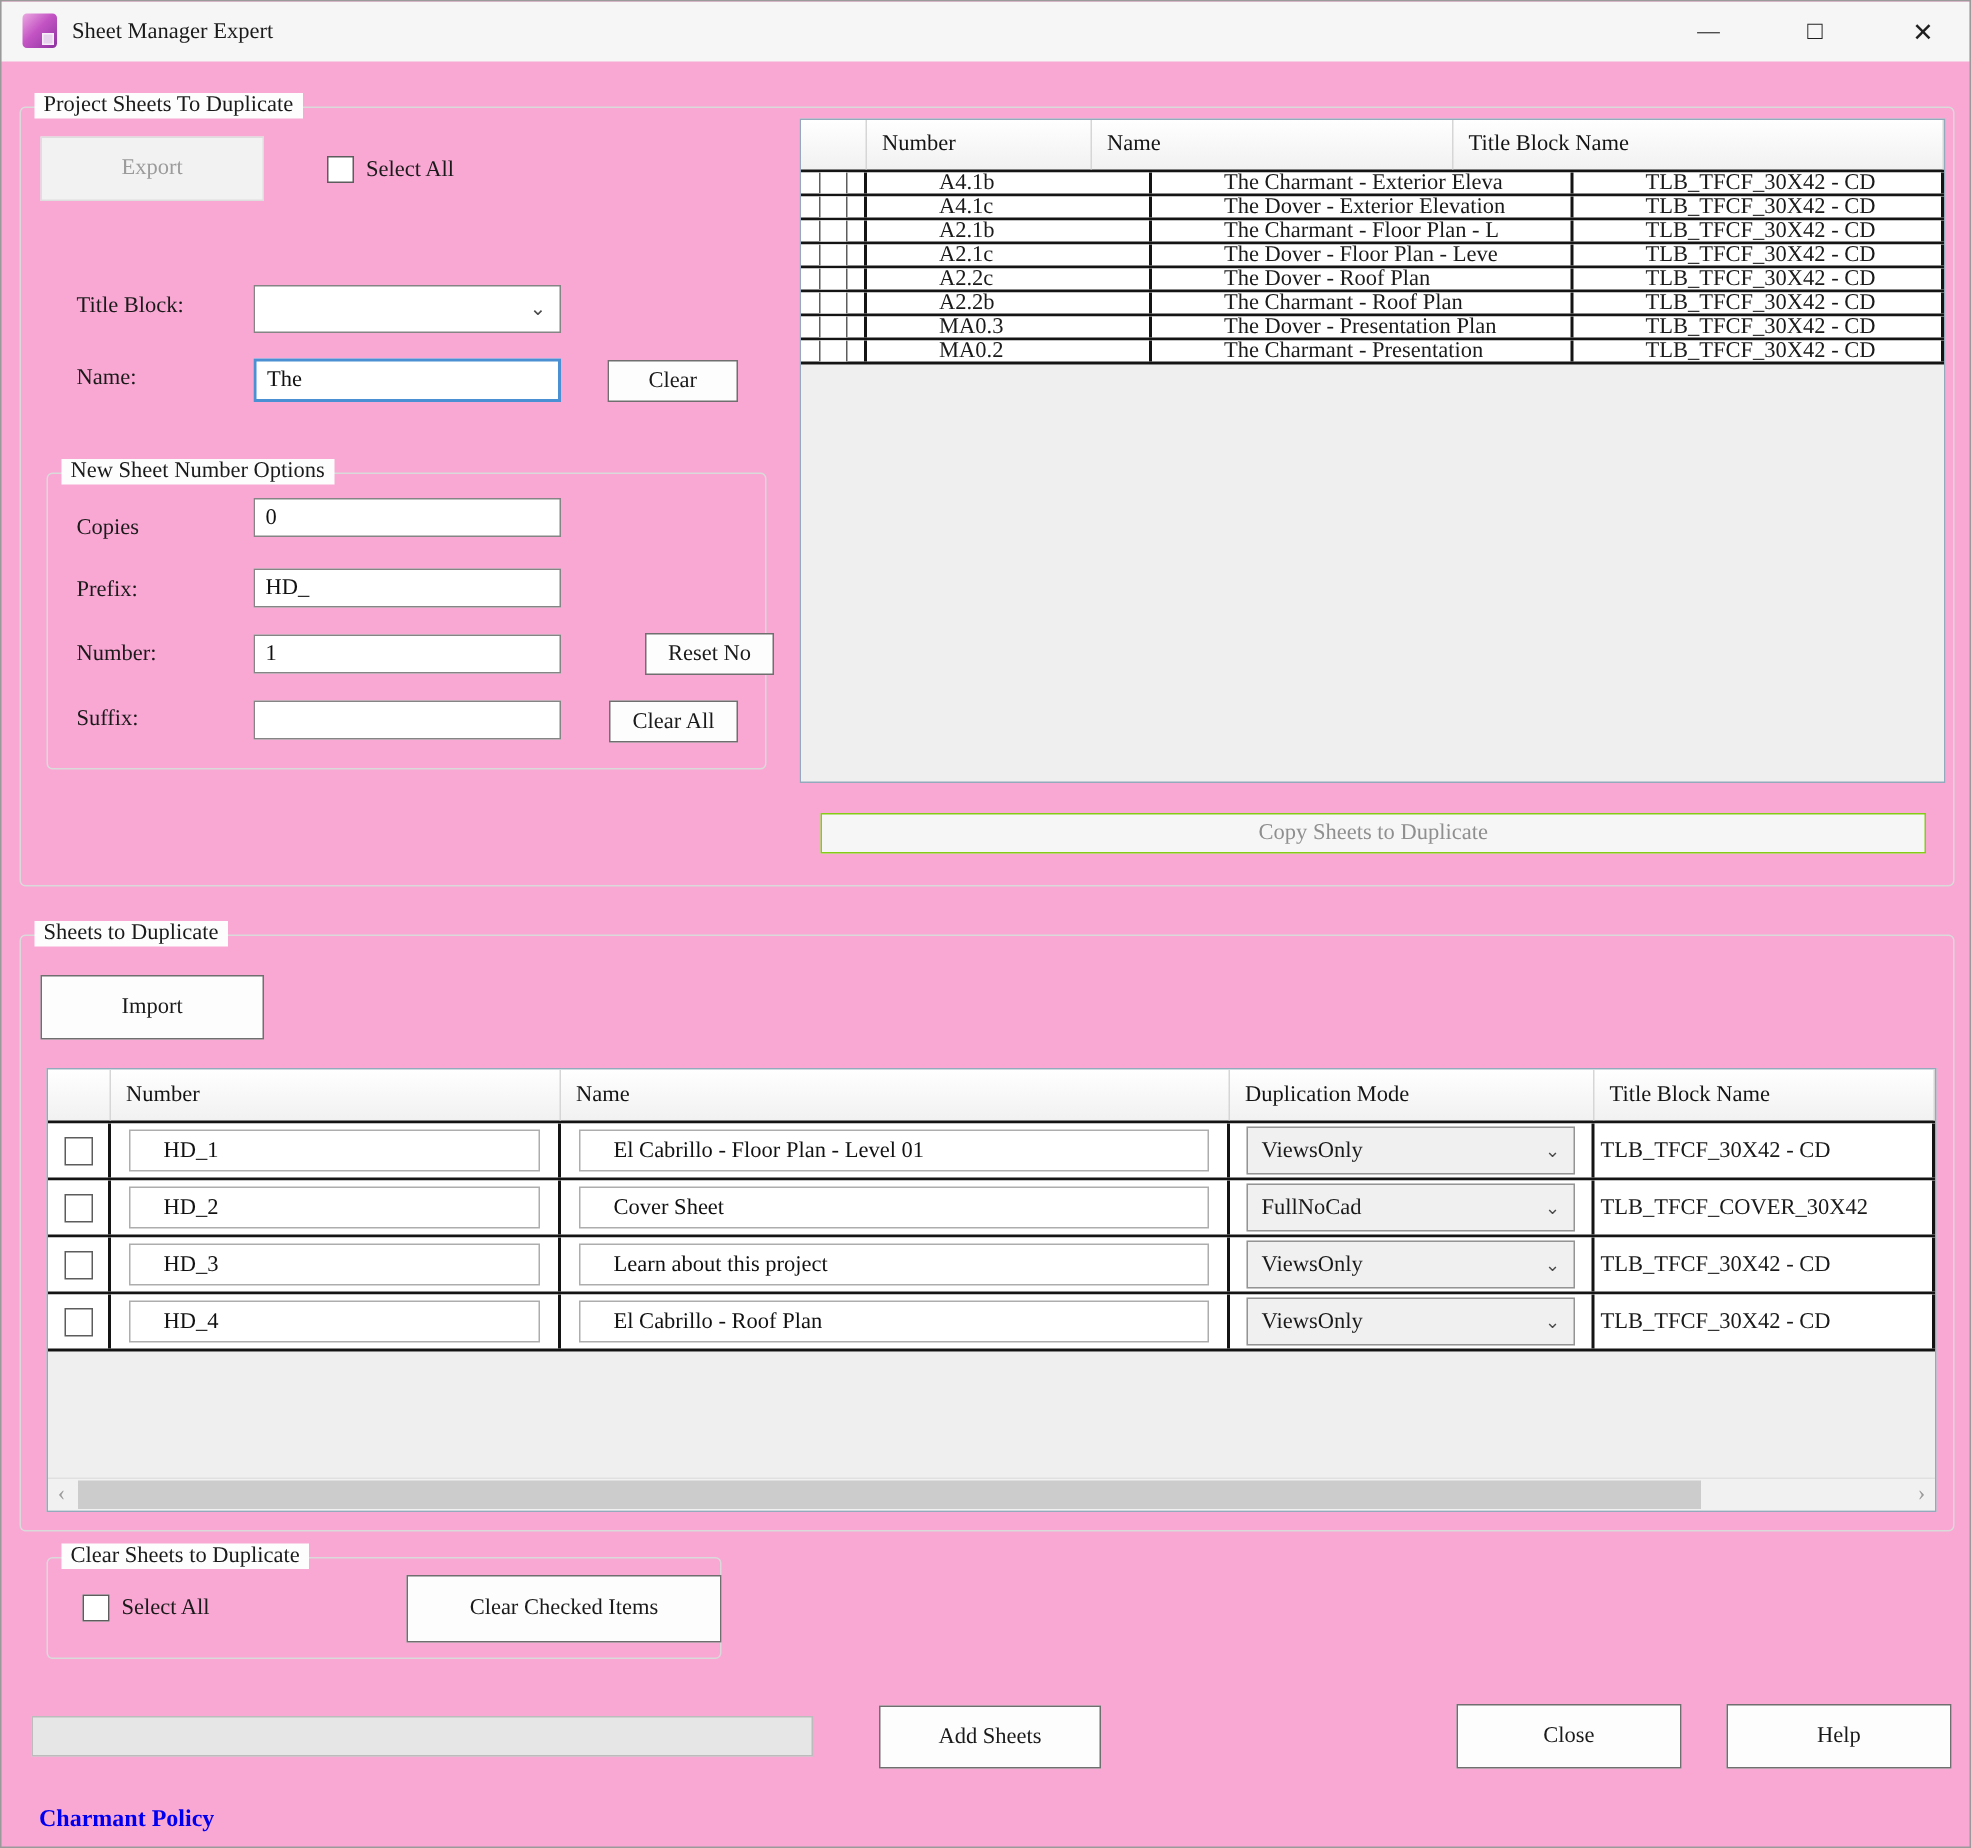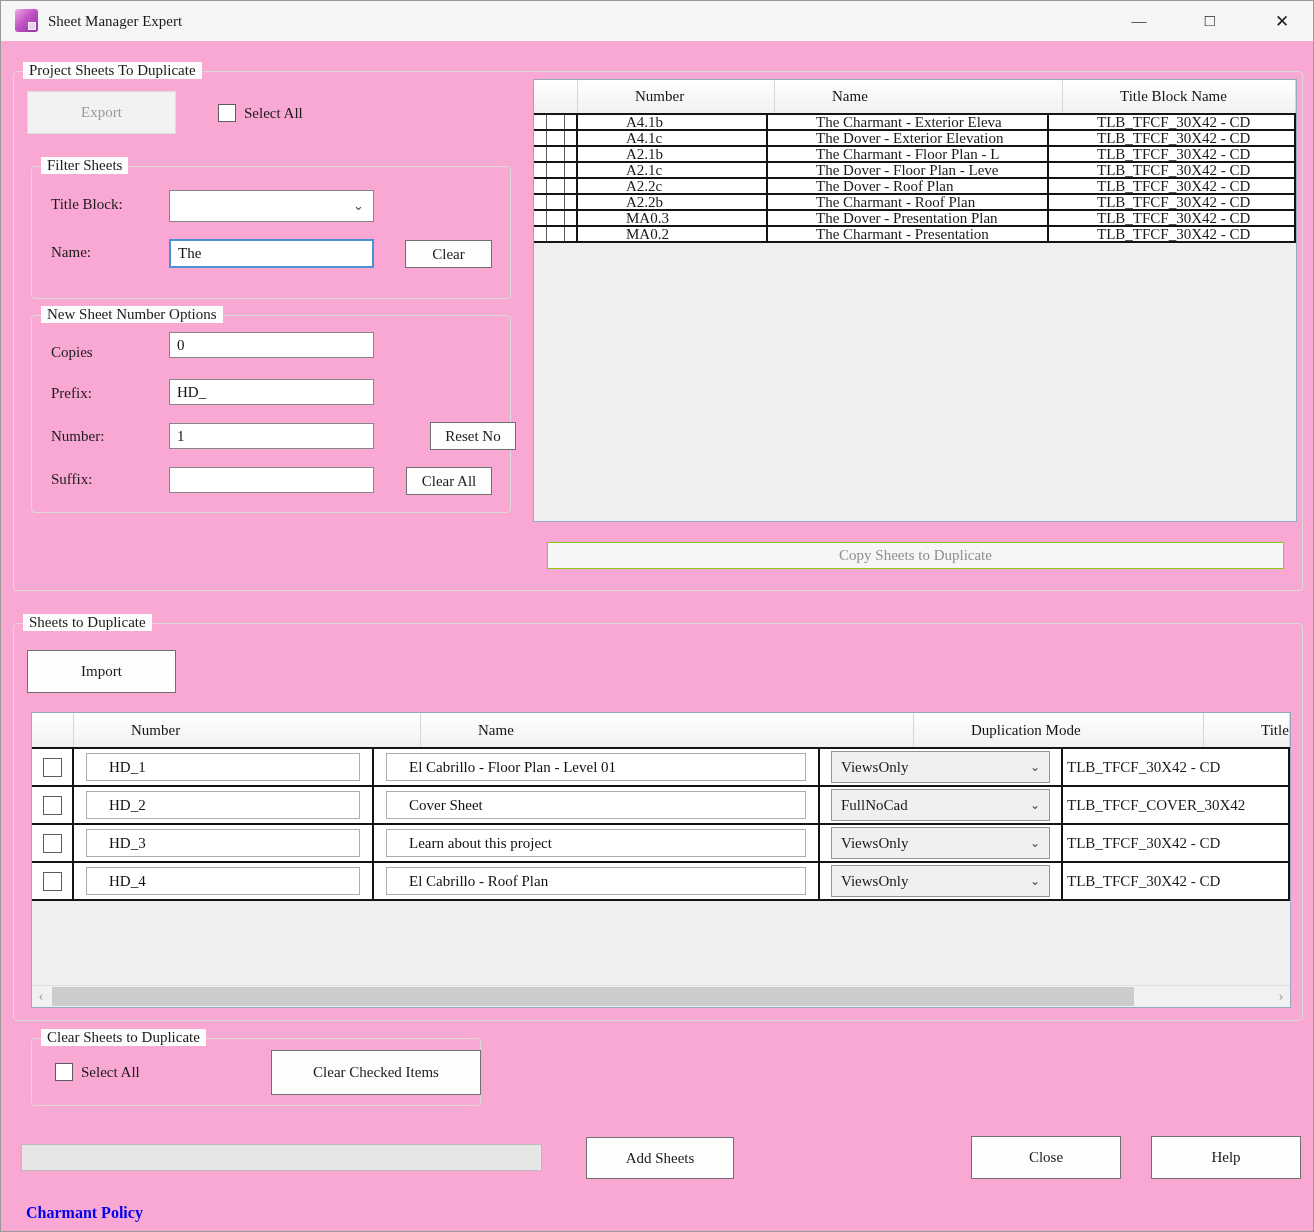--- a/index.html
+++ b/index.html
@@ -40,7 +40,7 @@
     display:flex;align-items:center;justify-content:flex-end;padding-right:9px;color:#4a4a4a;font-size:13px;}
   
   .grid{position:absolute;border:1px solid #93a9bc;background:#efefef;box-sizing:border-box;overflow:hidden;}
-  .grid-header{display:flex;background:linear-gradient(#ffffff,#f1f1f1);box-sizing:border-box;gap:47px;}
+  .grid-header{display:flex;background:linear-gradient(#ffffff,#f1f1f1);box-sizing:border-box;}
   .th{display:flex;align-items:center;padding-left:10px;font-size:15px;color:#141414;
     border-right:1px solid #d6d6d6;box-sizing:border-box;white-space:nowrap;overflow:hidden;}
   .gbody{border-top:2px solid #141414;}

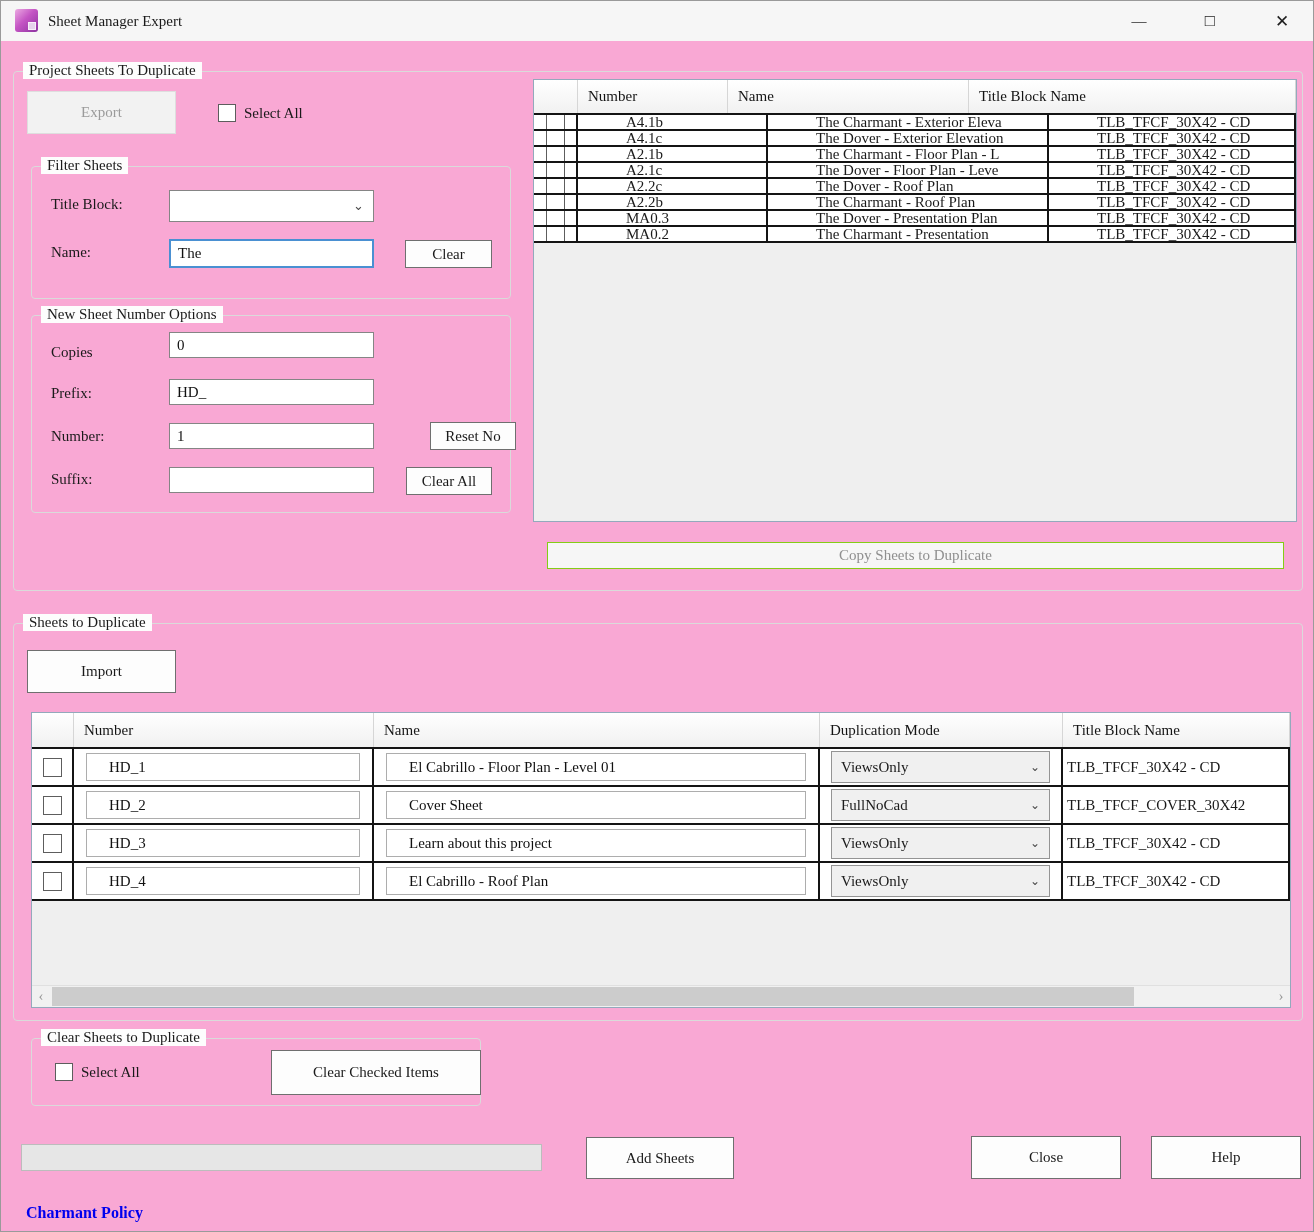--- a/index.html
+++ b/index.html
@@ -97,9 +97,6 @@
   <span class="checkbox" style="left:217px;top:103px;"></span>
   <span class="cb-label" style="left:243px;top:104px;">Select All</span>
 
-  <div class="groupbox" style="left:30px;top:165px;width:480px;height:133px;">
-    <span class="gb-label">Filter Sheets</span>
-  </div>
   <span class="field-label" style="left:50px;top:195px;">Title Block:</span>
   <div class="combobox" style="left:168px;top:189px;width:205px;height:32px;">
     <span class="dd-chev">⌄</span>

